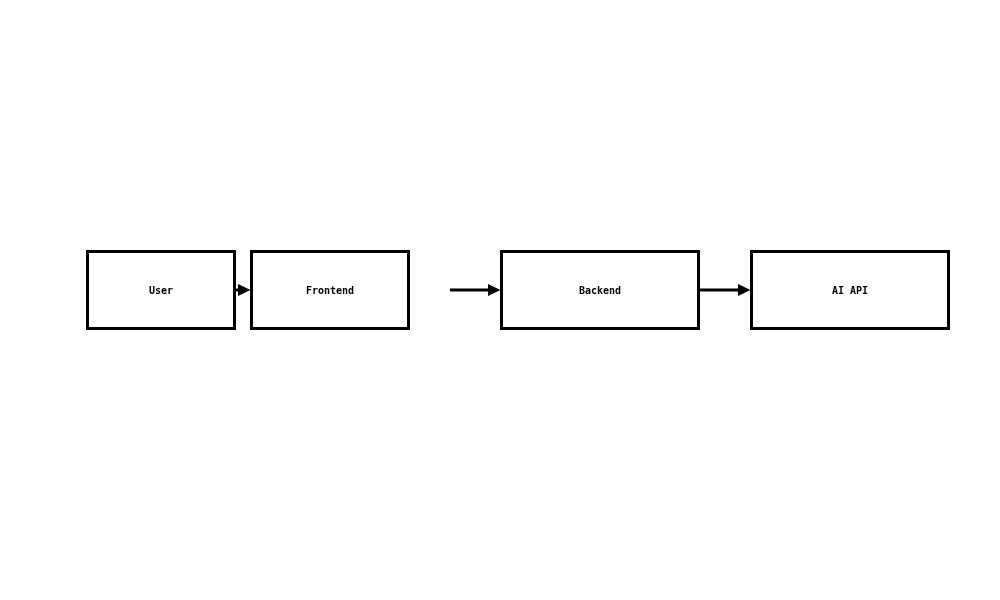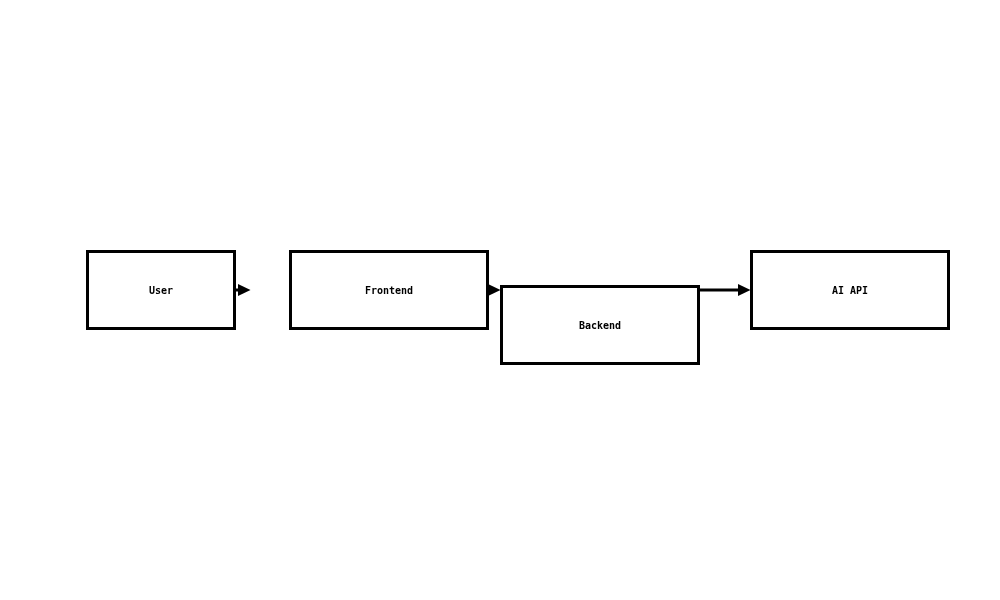--- a/index.html
+++ b/index.html
@@ -35,7 +35,7 @@
     white-space: pre;
   }
   .node-user     { left: 50px;  width: 150px; margin-left: 36px; }
-  .node-frontend { left: 250px; width: 200px; margin-left: 39px; }
+  .node-frontend { left: 250px; width: 160px; }
   .node-backend  { left: 500px; width: 200px; margin-top: 35px; }
   .node-ai-api   { left: 750px; width: 200px; }
   .edges {

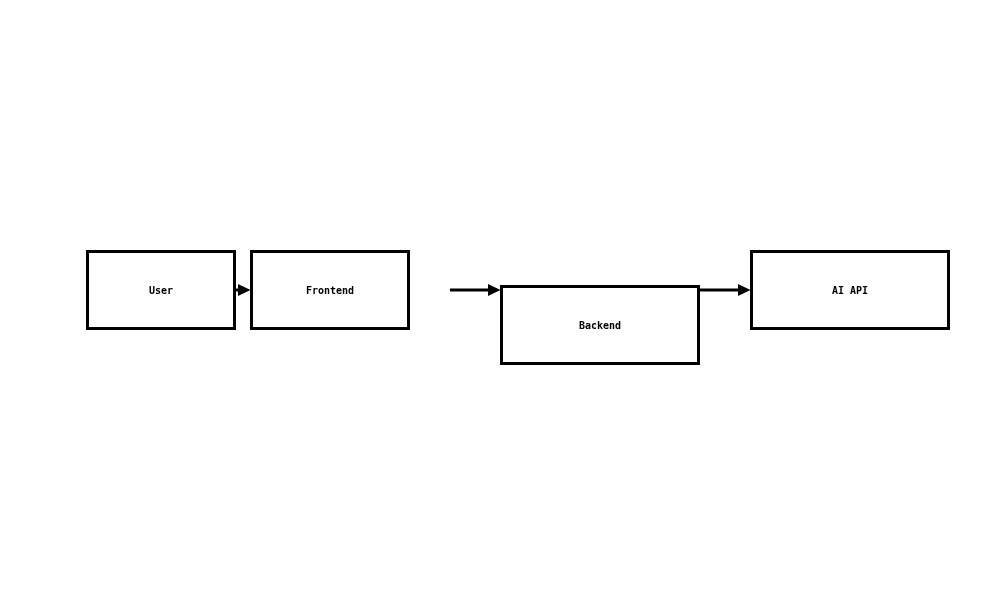--- a/index.html
+++ b/index.html
@@ -36,7 +36,7 @@
   }
   .node-user     { left: 50px;  width: 150px; margin-left: 36px; }
   .node-frontend { left: 250px; width: 160px; }
-  .node-backend  { left: 500px; width: 200px; margin-top: 35px; }
+  .node-backend  { left: 500px; width: 200px; }
   .node-ai-api   { left: 750px; width: 200px; }
   .edges {
     position: absolute;

